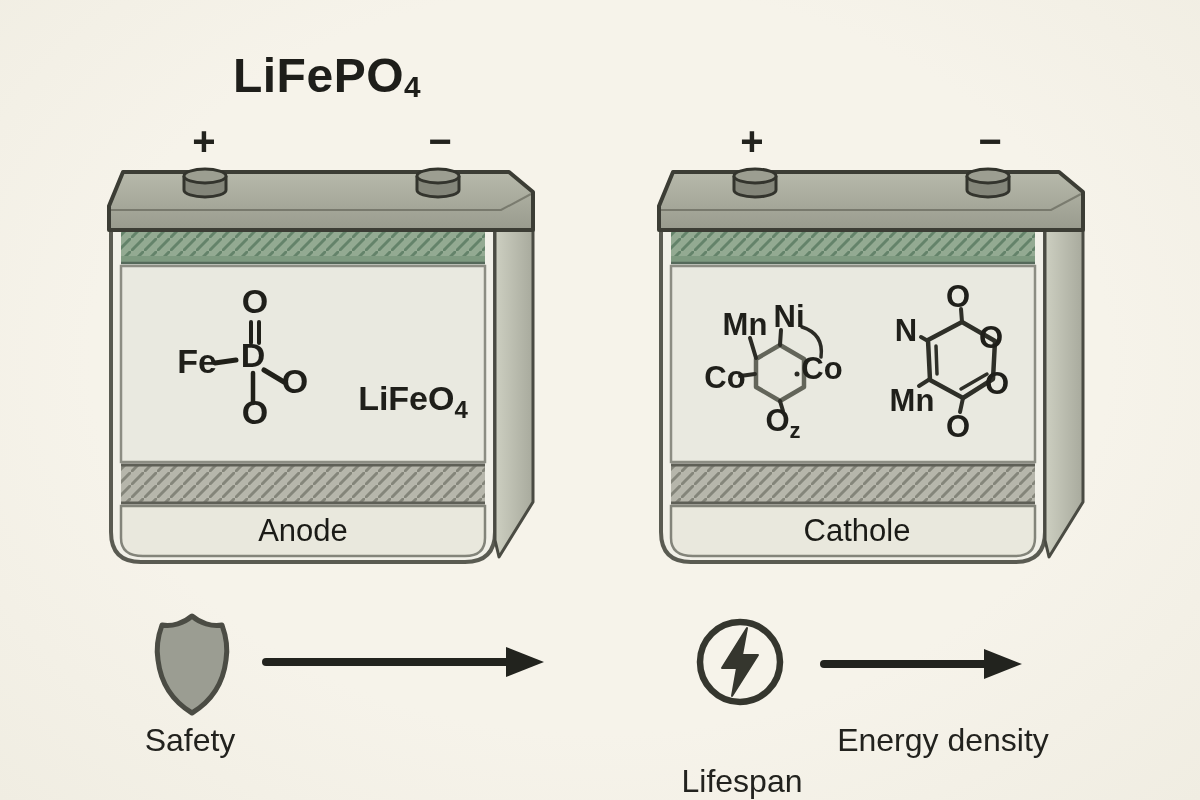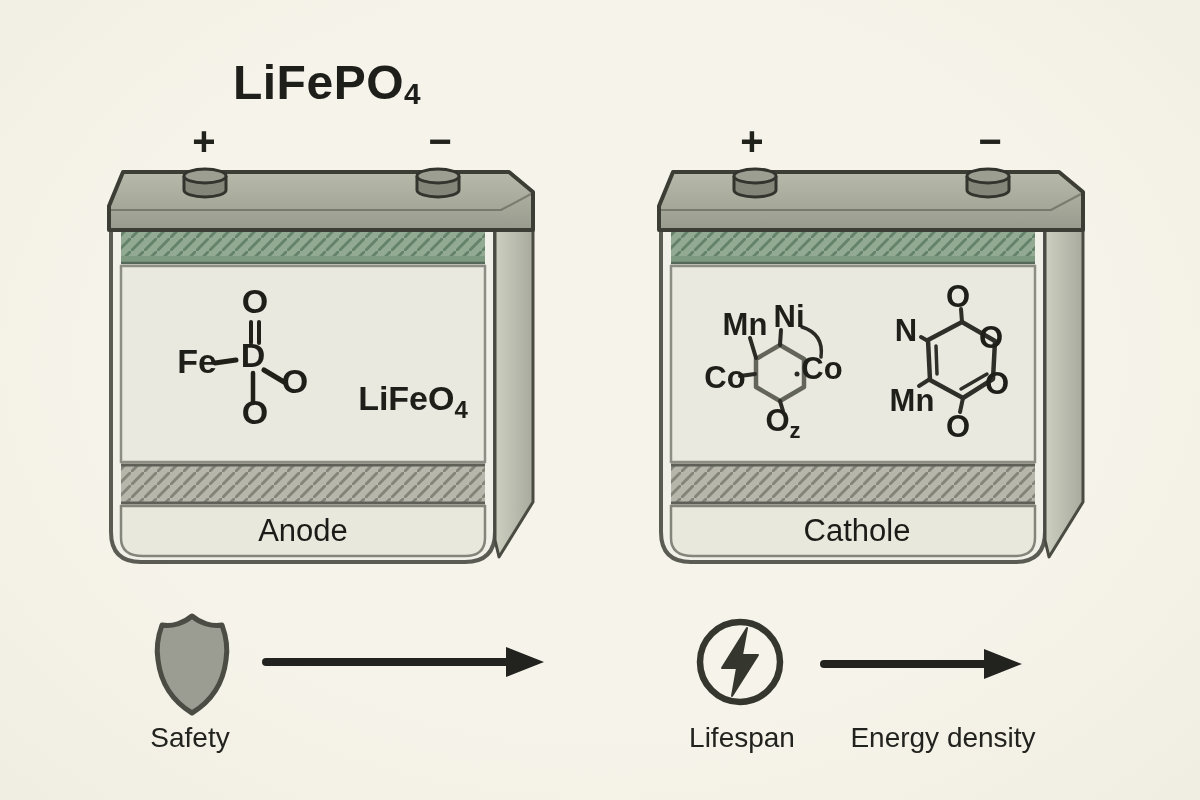--- a/index.html
+++ b/index.html
@@ -16,7 +16,7 @@
   }
   .abs{position:absolute;}
   .battery-title{
-    top:55px;width:410px;
+    top:48px;width:410px;
     text-align:center;
     font-size:48px;font-weight:bold;color:#1e1e1a;
     letter-spacing:0.5px;

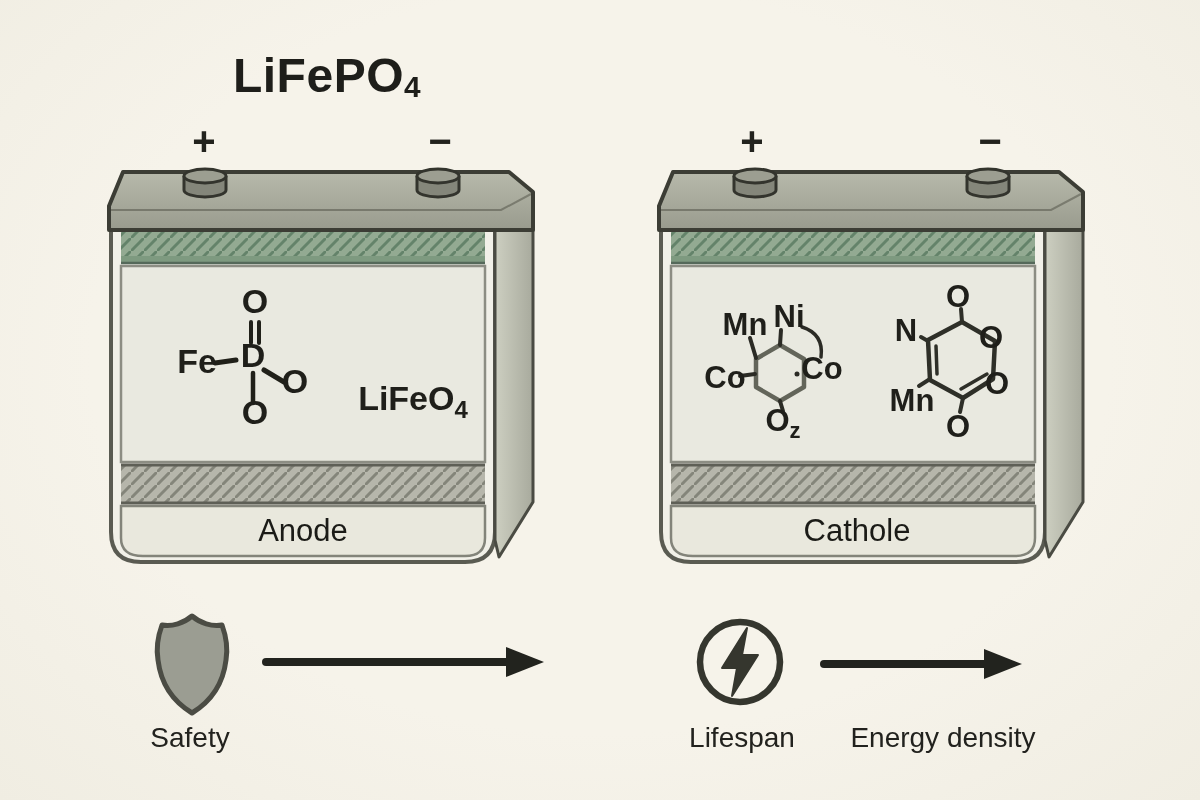--- a/index.html
+++ b/index.html
@@ -33,7 +33,7 @@
   .legend-label{
     top:722px;
     text-align:center;
-    font-size:28px;font-weight:500;color:#22221e;
+    font-size:32px;font-weight:500;color:#22221e;
   }
   svg text{fill:#1f1f1a;}
   .chem{font-weight:bold;font-size:34px;}

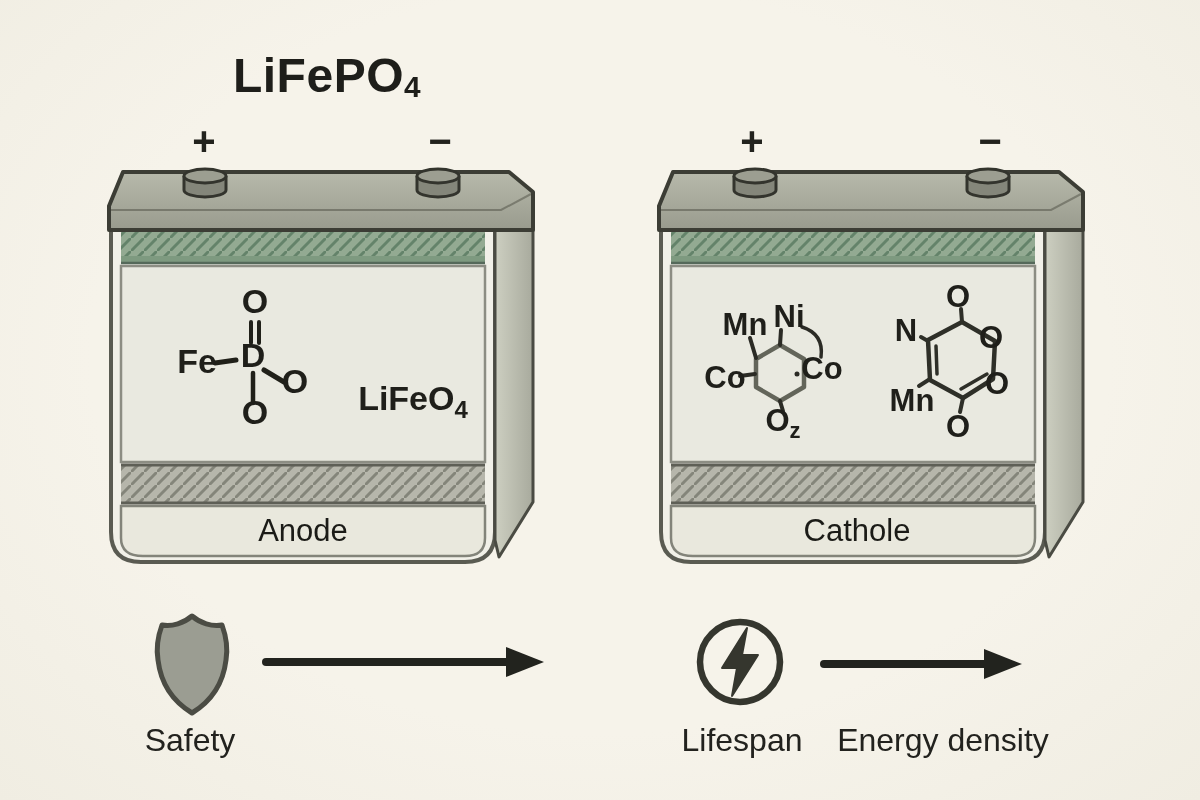--- a/index.html
+++ b/index.html
@@ -230,7 +230,7 @@
     <polygon points="166,5 204,20 166,35" fill="#22231e"></polygon>
   </svg>
 
-  <div class="abs legend-label" style="left:662px;width:160px;">Lifespan</div>
+  <div class="abs legend-label" style="left:662px;width:160px;margin-top:41px;">Lifespan</div>
   <div class="abs legend-label" style="left:820px;width:246px;">Energy density</div>
 
 </div>

